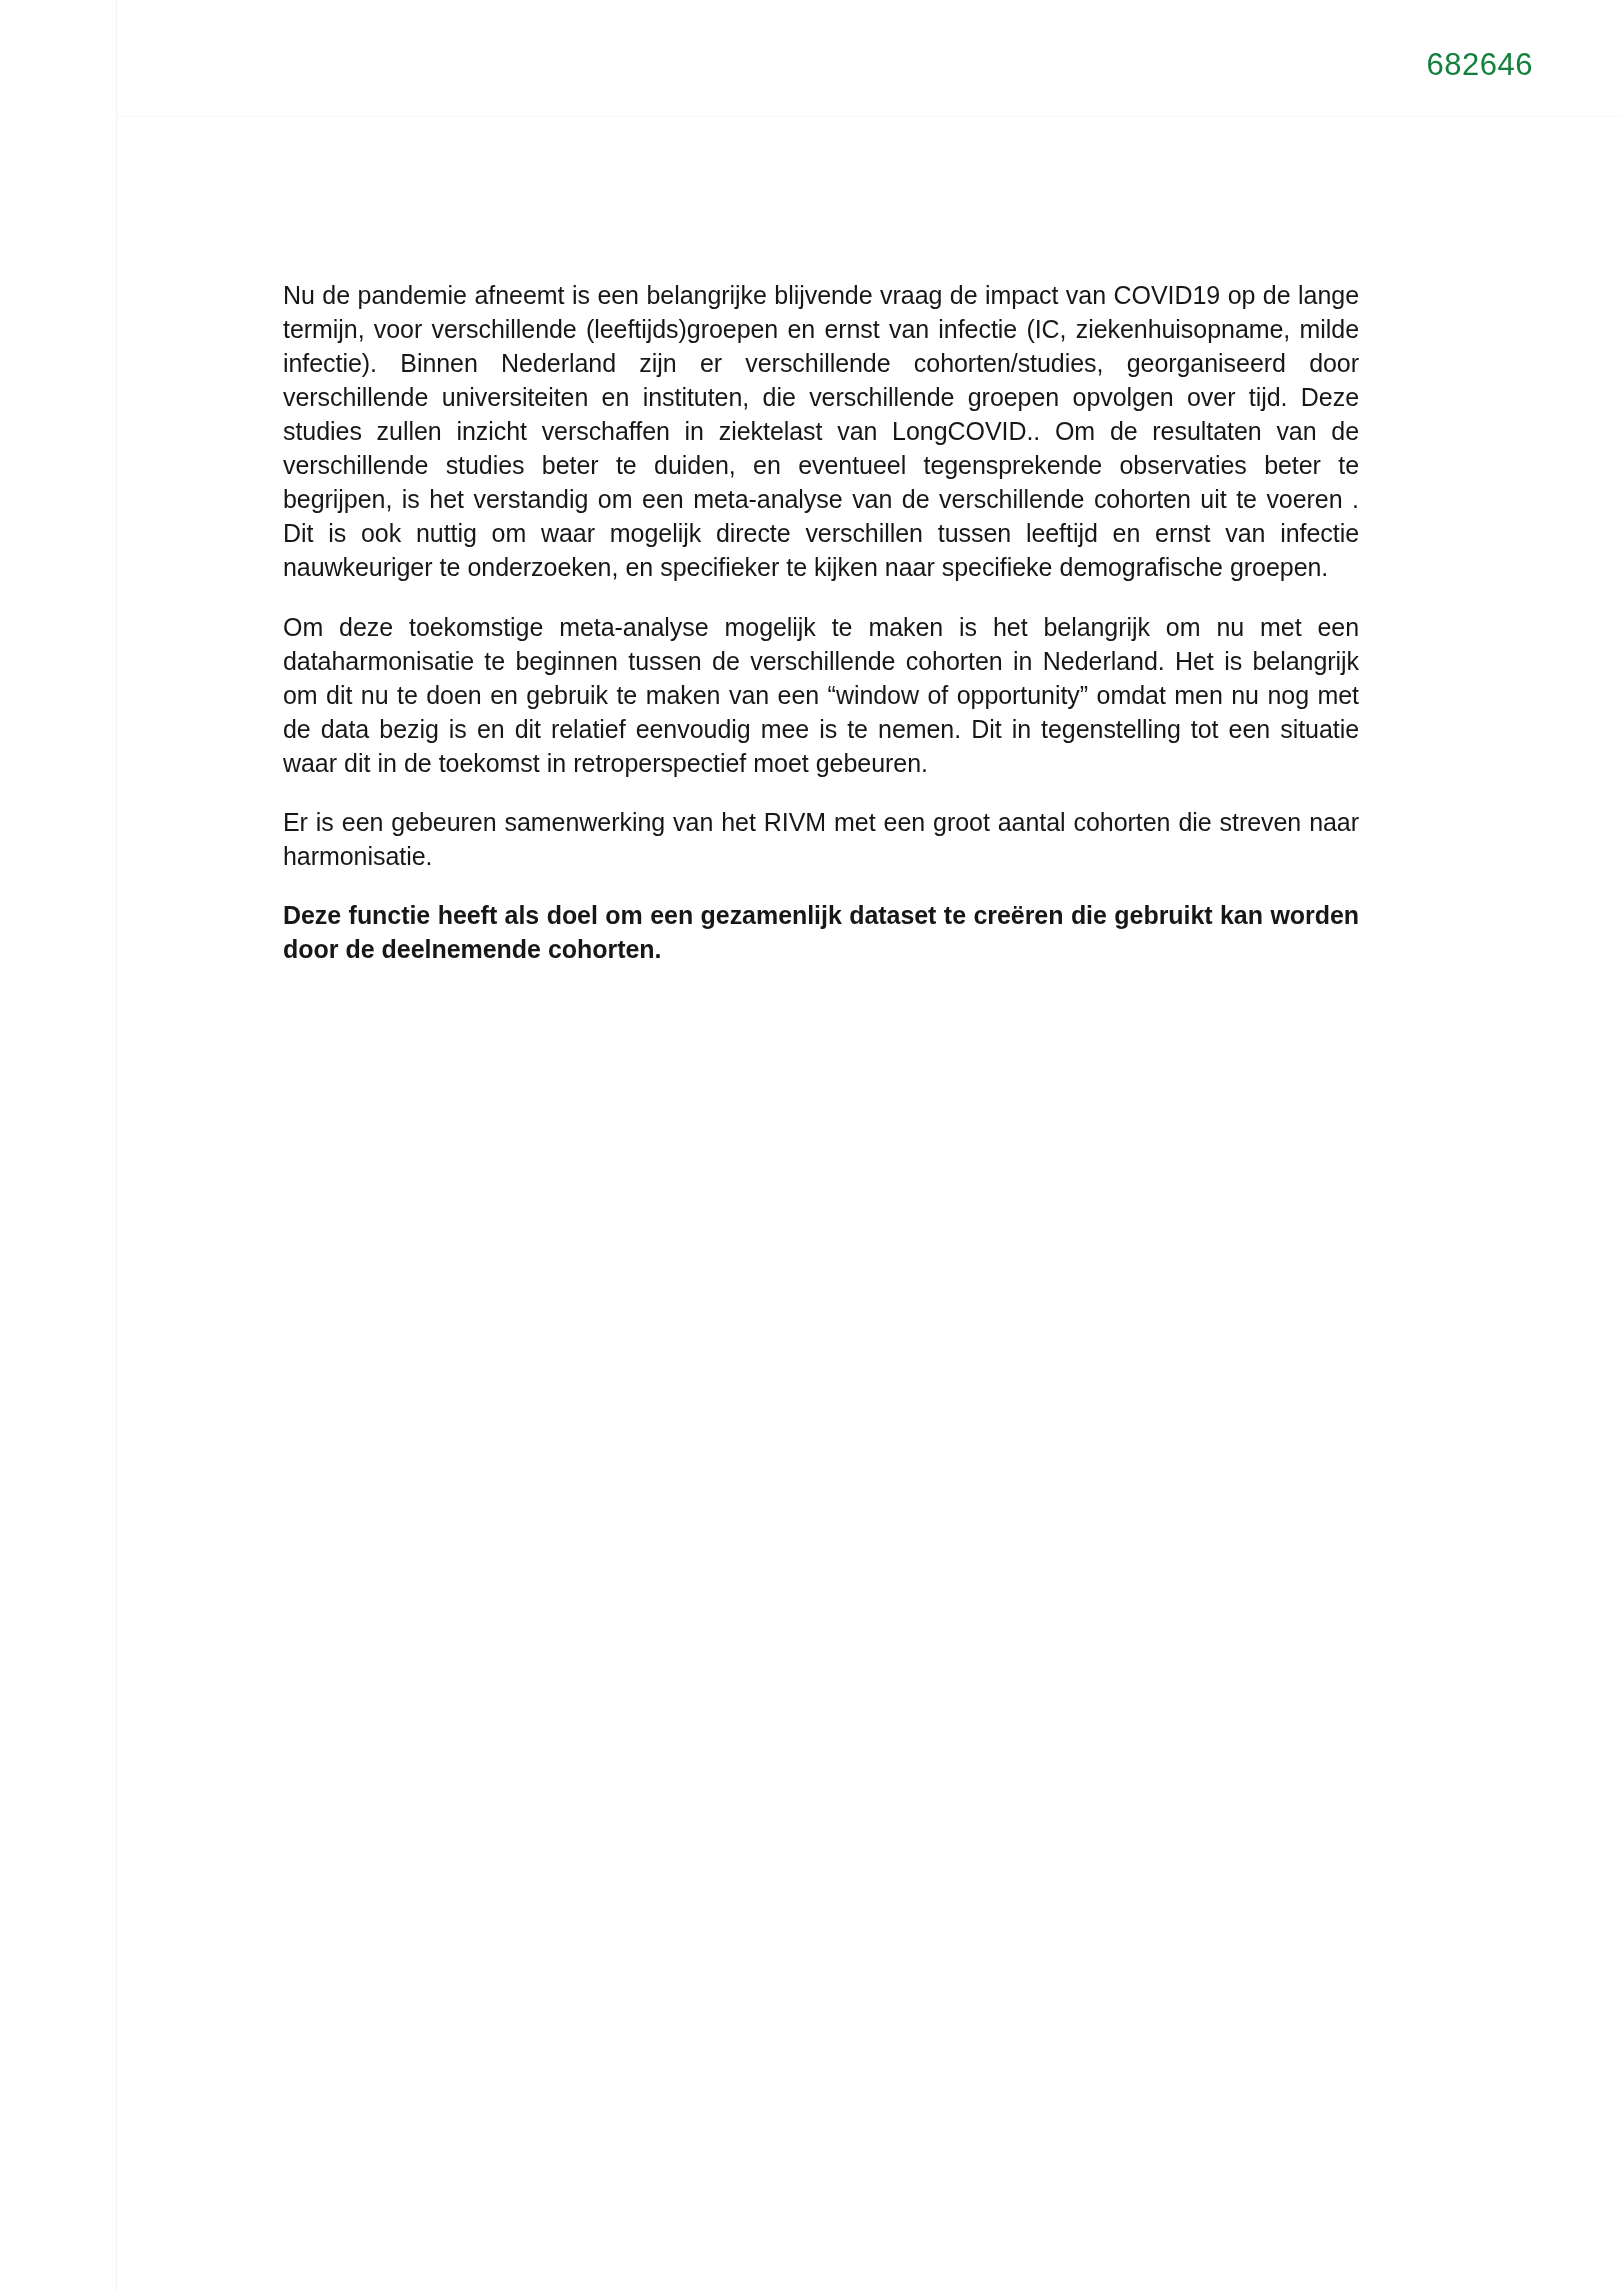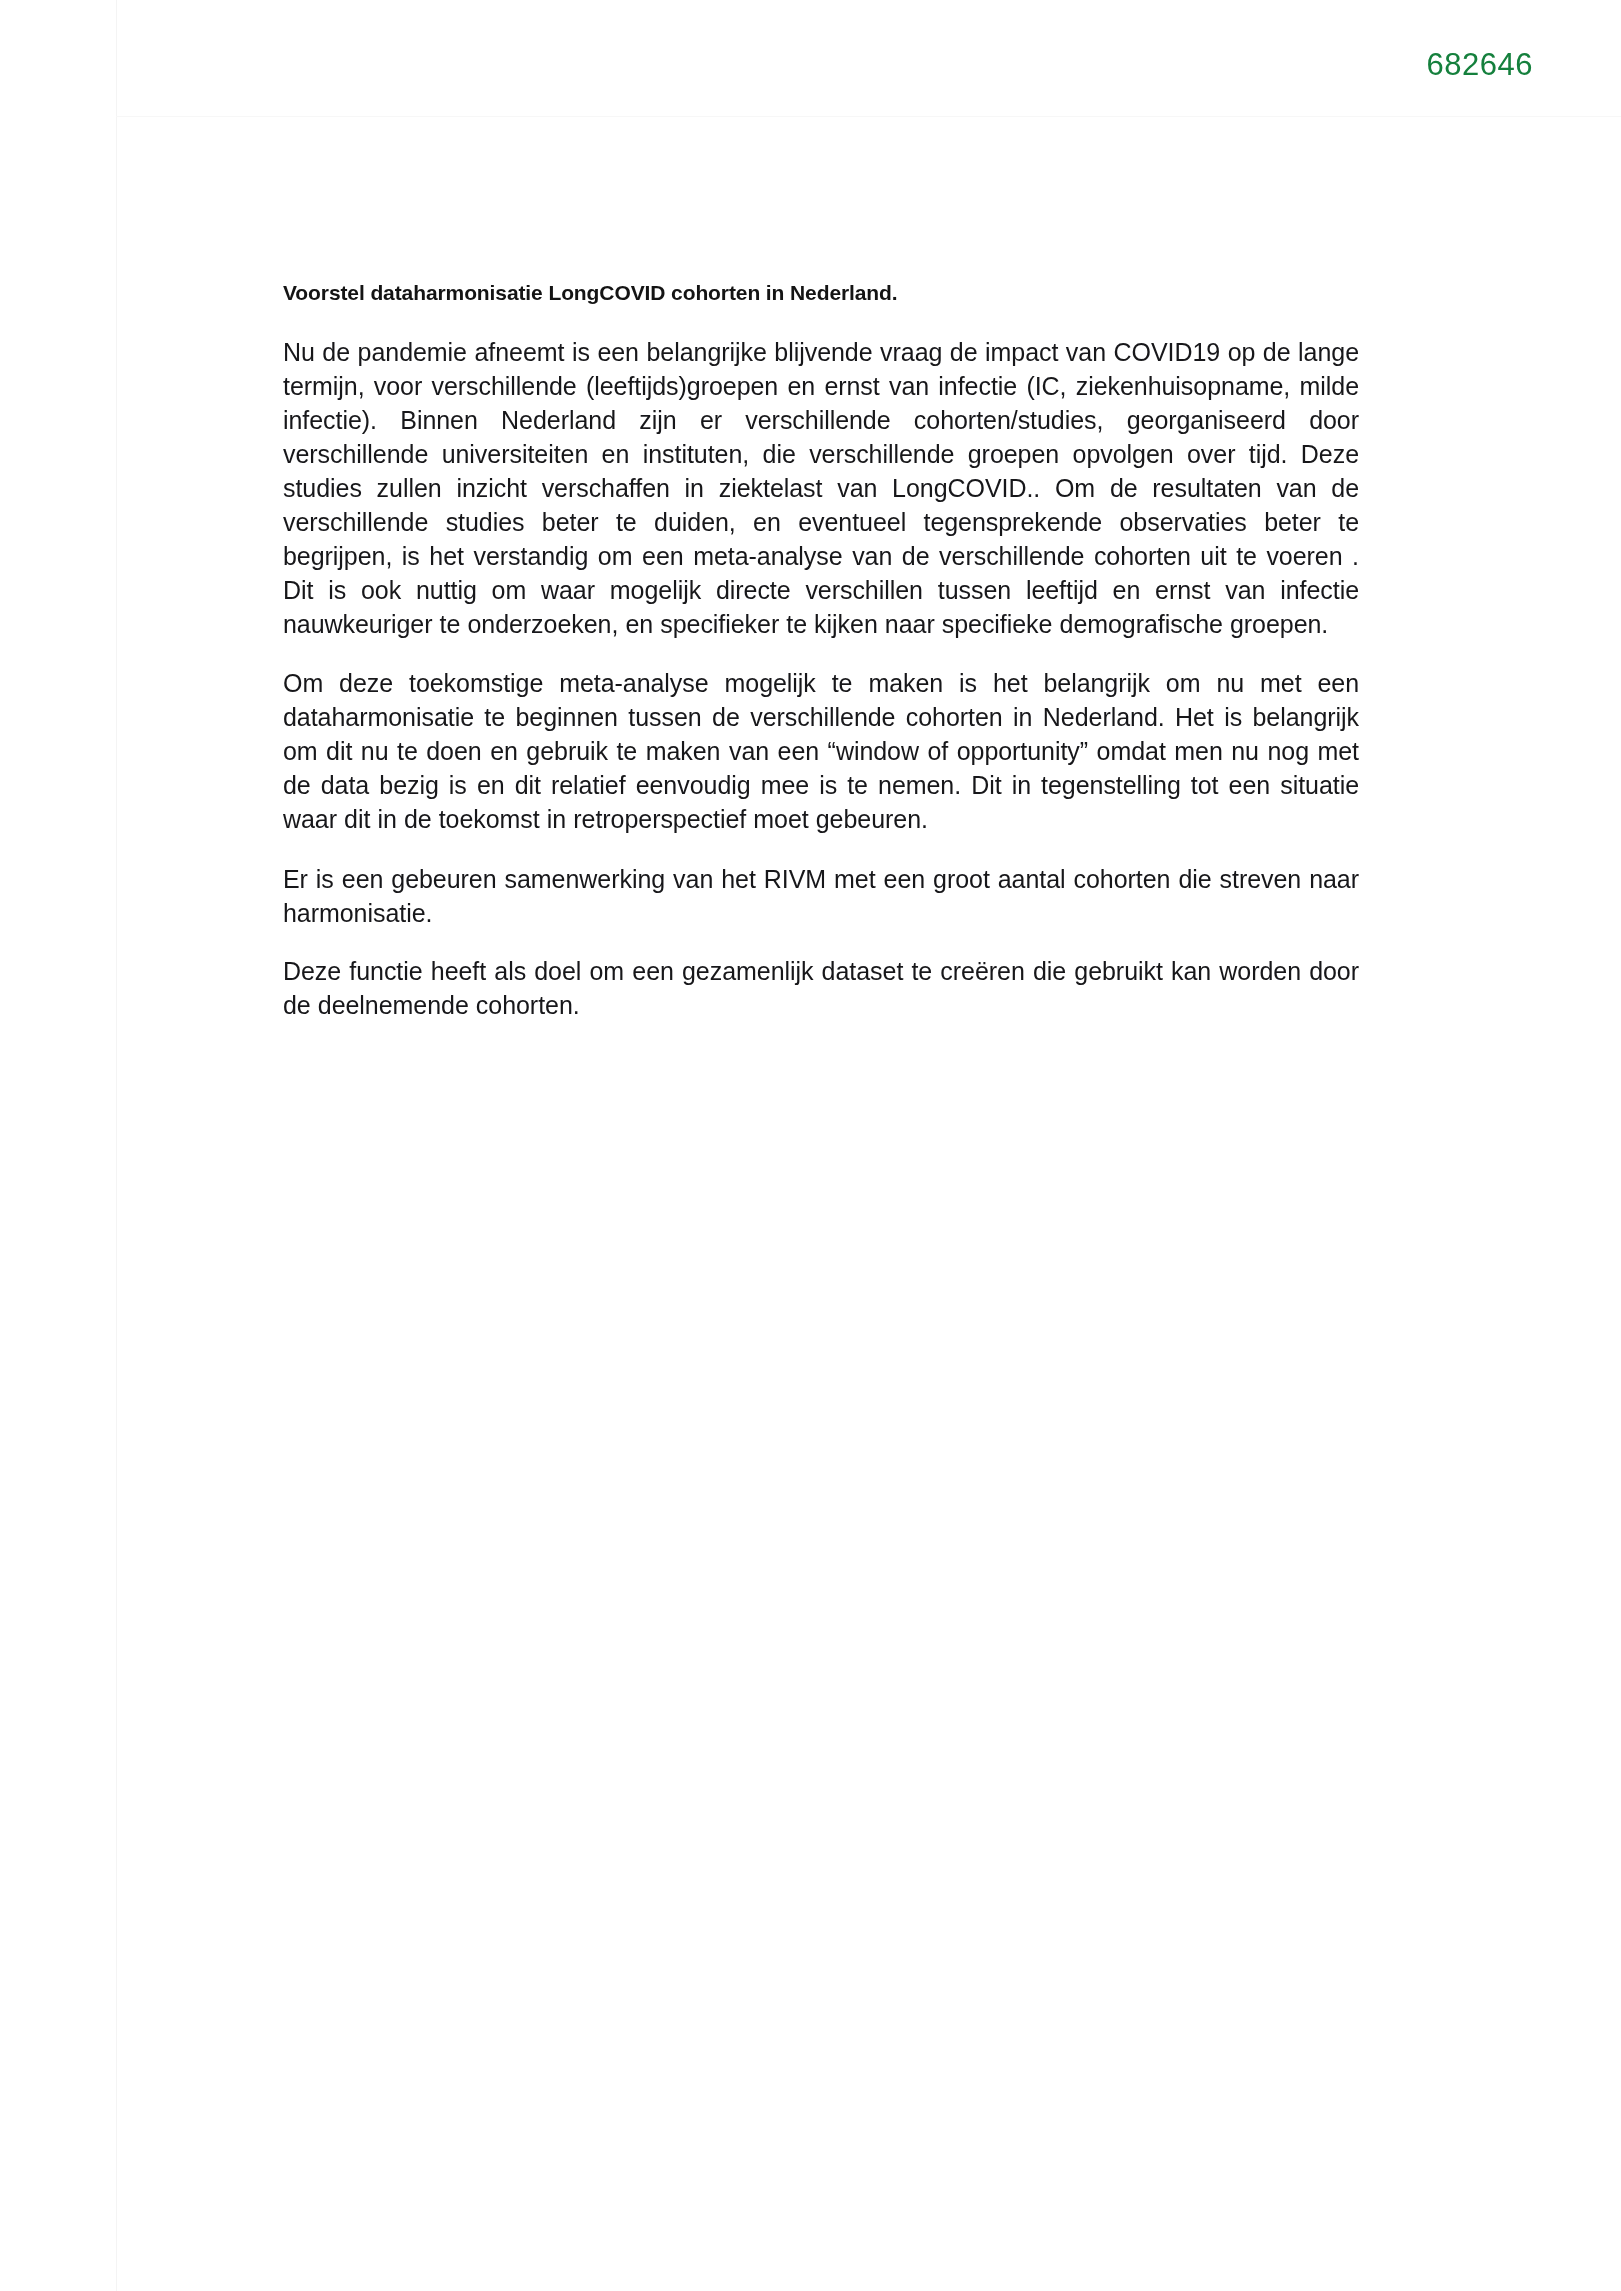--- a/index.html
+++ b/index.html
@@ -101,7 +101,6 @@
 
   <div class="doc-body">
 
-    <p class="doc-title">Voorstel dataharmonisatie LongCOVID cohorten in Nederland.</p>
 
     <p class="doc-para">Nu de pandemie afneemt is een belangrijke blijvende vraag de impact van COVID19 op de lange termijn, voor verschillende (leeftijds)groepen en ernst van infectie (IC, ziekenhuisopname, milde infectie). Binnen Nederland zijn er verschillende cohorten/studies, georganiseerd door verschillende universiteiten en instituten, die verschillende groepen opvolgen over tijd. Deze studies zullen inzicht verschaffen in  ziektelast van LongCOVID.. Om de resultaten van de verschillende studies beter te duiden, en eventueel tegensprekende observaties beter te begrijpen, is het verstandig om een meta-analyse van de verschillende cohorten uit te voeren . Dit is ook nuttig  om waar mogelijk directe verschillen tussen leeftijd en ernst van infectie nauwkeuriger te onderzoeken, en specifieker te kijken naar specifieke demografische groepen.</p>
 

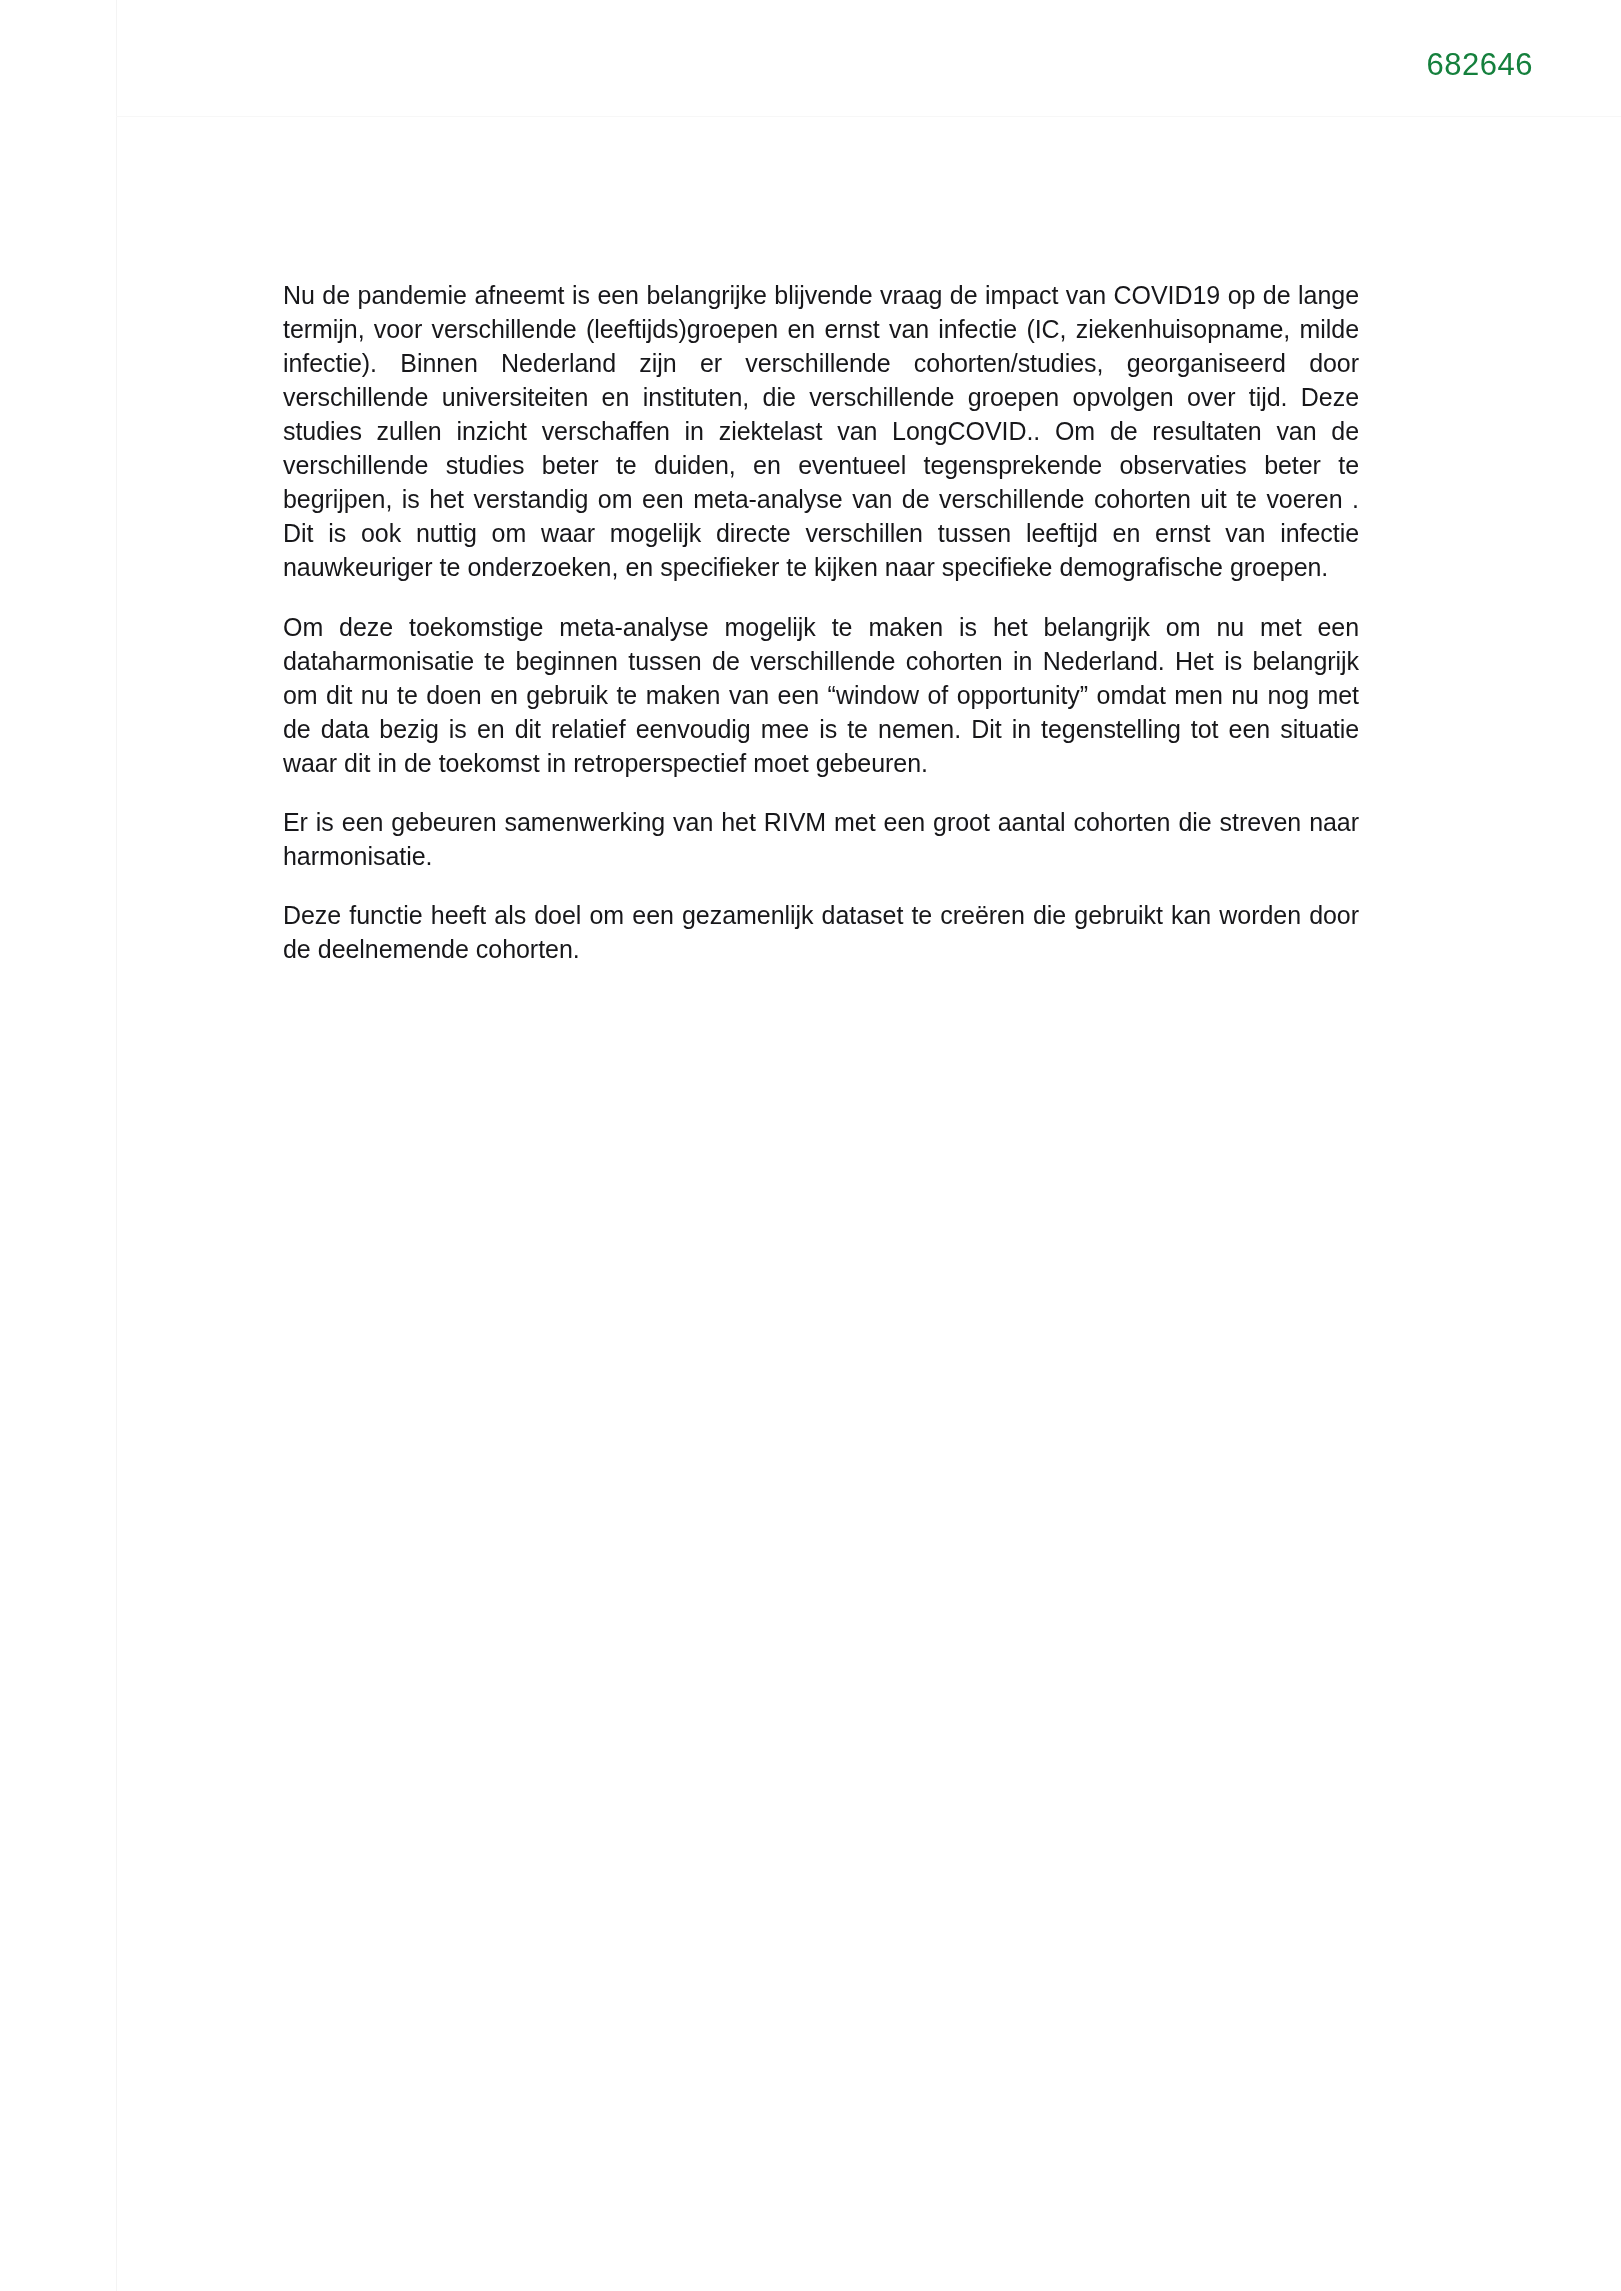--- a/index.html
+++ b/index.html
@@ -82,6 +82,7 @@
 
   .doc-para:last-child {
     margin-bottom: 0;
+    font-weight: bold;
   }
 
   

